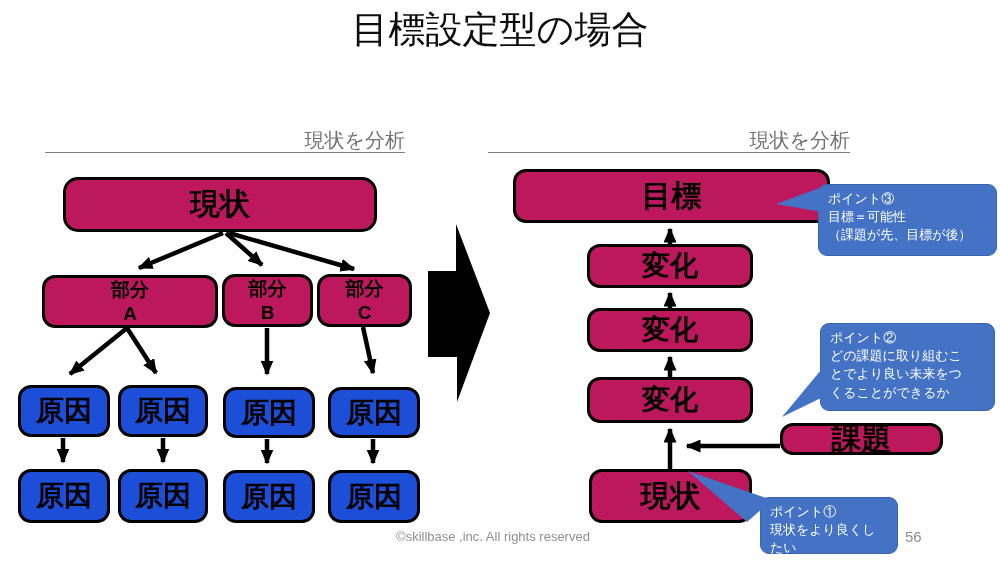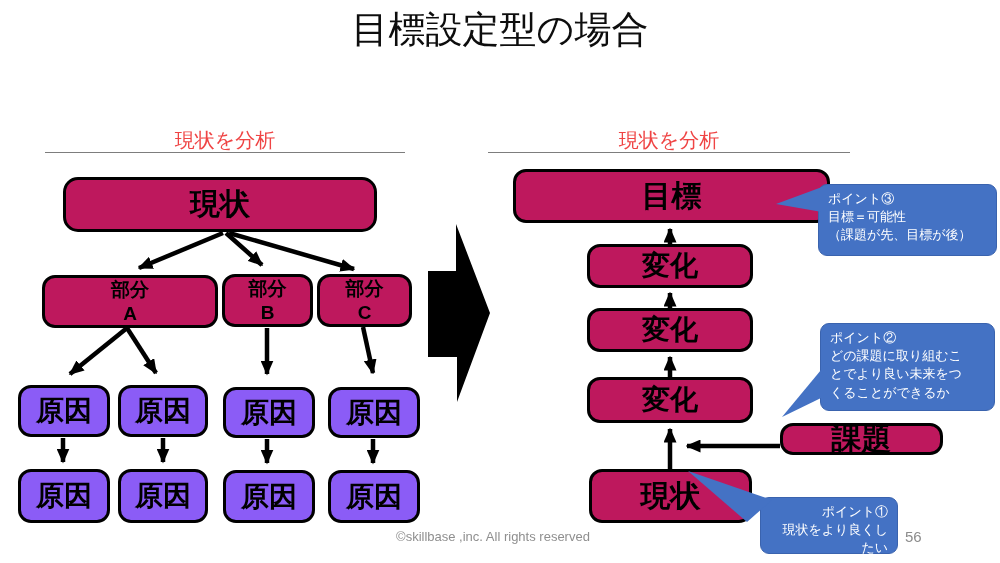--- a/index.html
+++ b/index.html
@@ -11,7 +11,7 @@
     position:absolute; top:6px; left:0; width:1000px; text-align:center;
     font-size:37px; line-height:1.28; font-weight:500; color:#0d0d0d; z-index:1;
   }
-  .hdr { position:absolute; text-align:center; font-size:20px; color:#ef4444; z-index:1; }
+  .hdr { position:absolute; text-align:right; font-size:20px; color:#737373; z-index:1; }
   .rule { position:absolute; border-top:1.5px solid #7d7d7d; height:0; z-index:1; }
   .box {
     position:absolute; background:#be185d; border:3px solid #000;

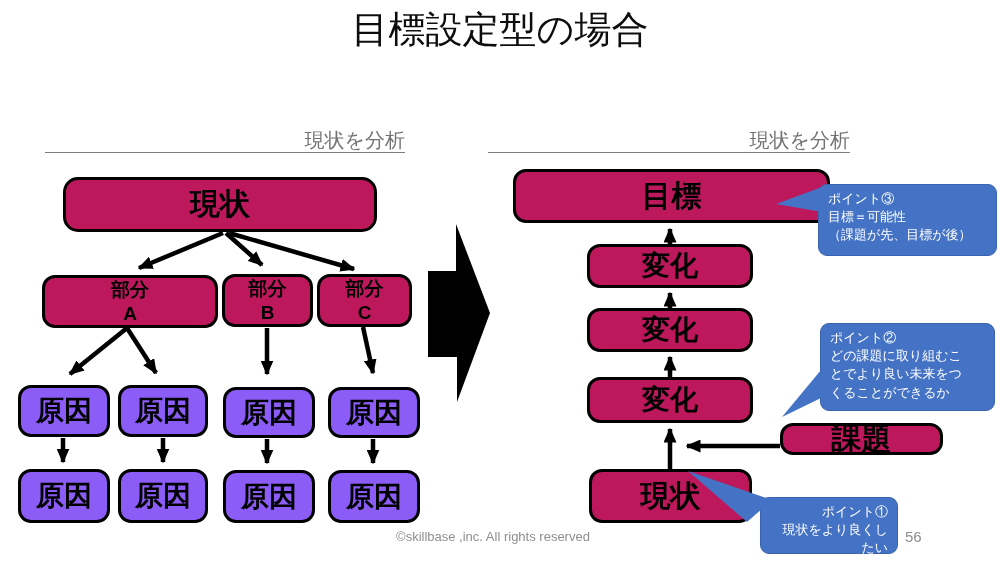--- a/index.html
+++ b/index.html
@@ -20,7 +20,7 @@
     font-weight:bold; text-align:center;
   }
   .box.col { flex-direction:column; line-height:1.22; }
-  .cause { background:#8b5cf6; }
+  .cause { background:#1d4ed8; }
   .callout {
     position:absolute; background:#4472C4; border:1.5px solid #3A63AE;
     border-radius:9px; color:#ffffff; font-size:13px; line-height:1.4;

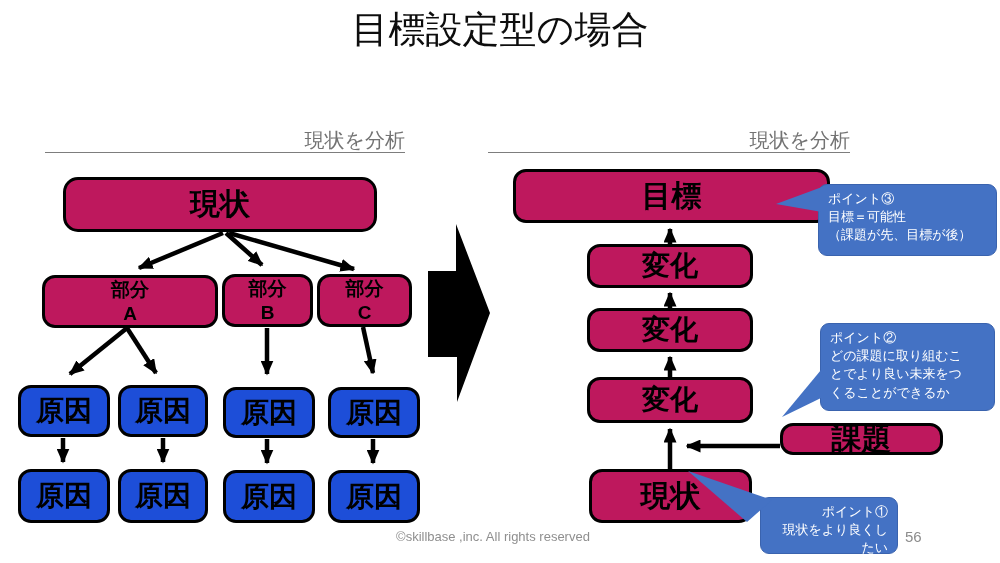--- a/index.html
+++ b/index.html
@@ -92,7 +92,7 @@
     <span>とでより良い未来をつ</span>
     <span>くることができるか</span>
   </div>
-  <div class="callout" style="left:760px; top:497px; width:138px; height:57px;text-align:right;">
+  <div class="callout" style="left:760px; top:497px; width:138px; height:57px;">
     <span>ポイント①</span>
     <span>現状をより良くしたい</span>
   </div>

